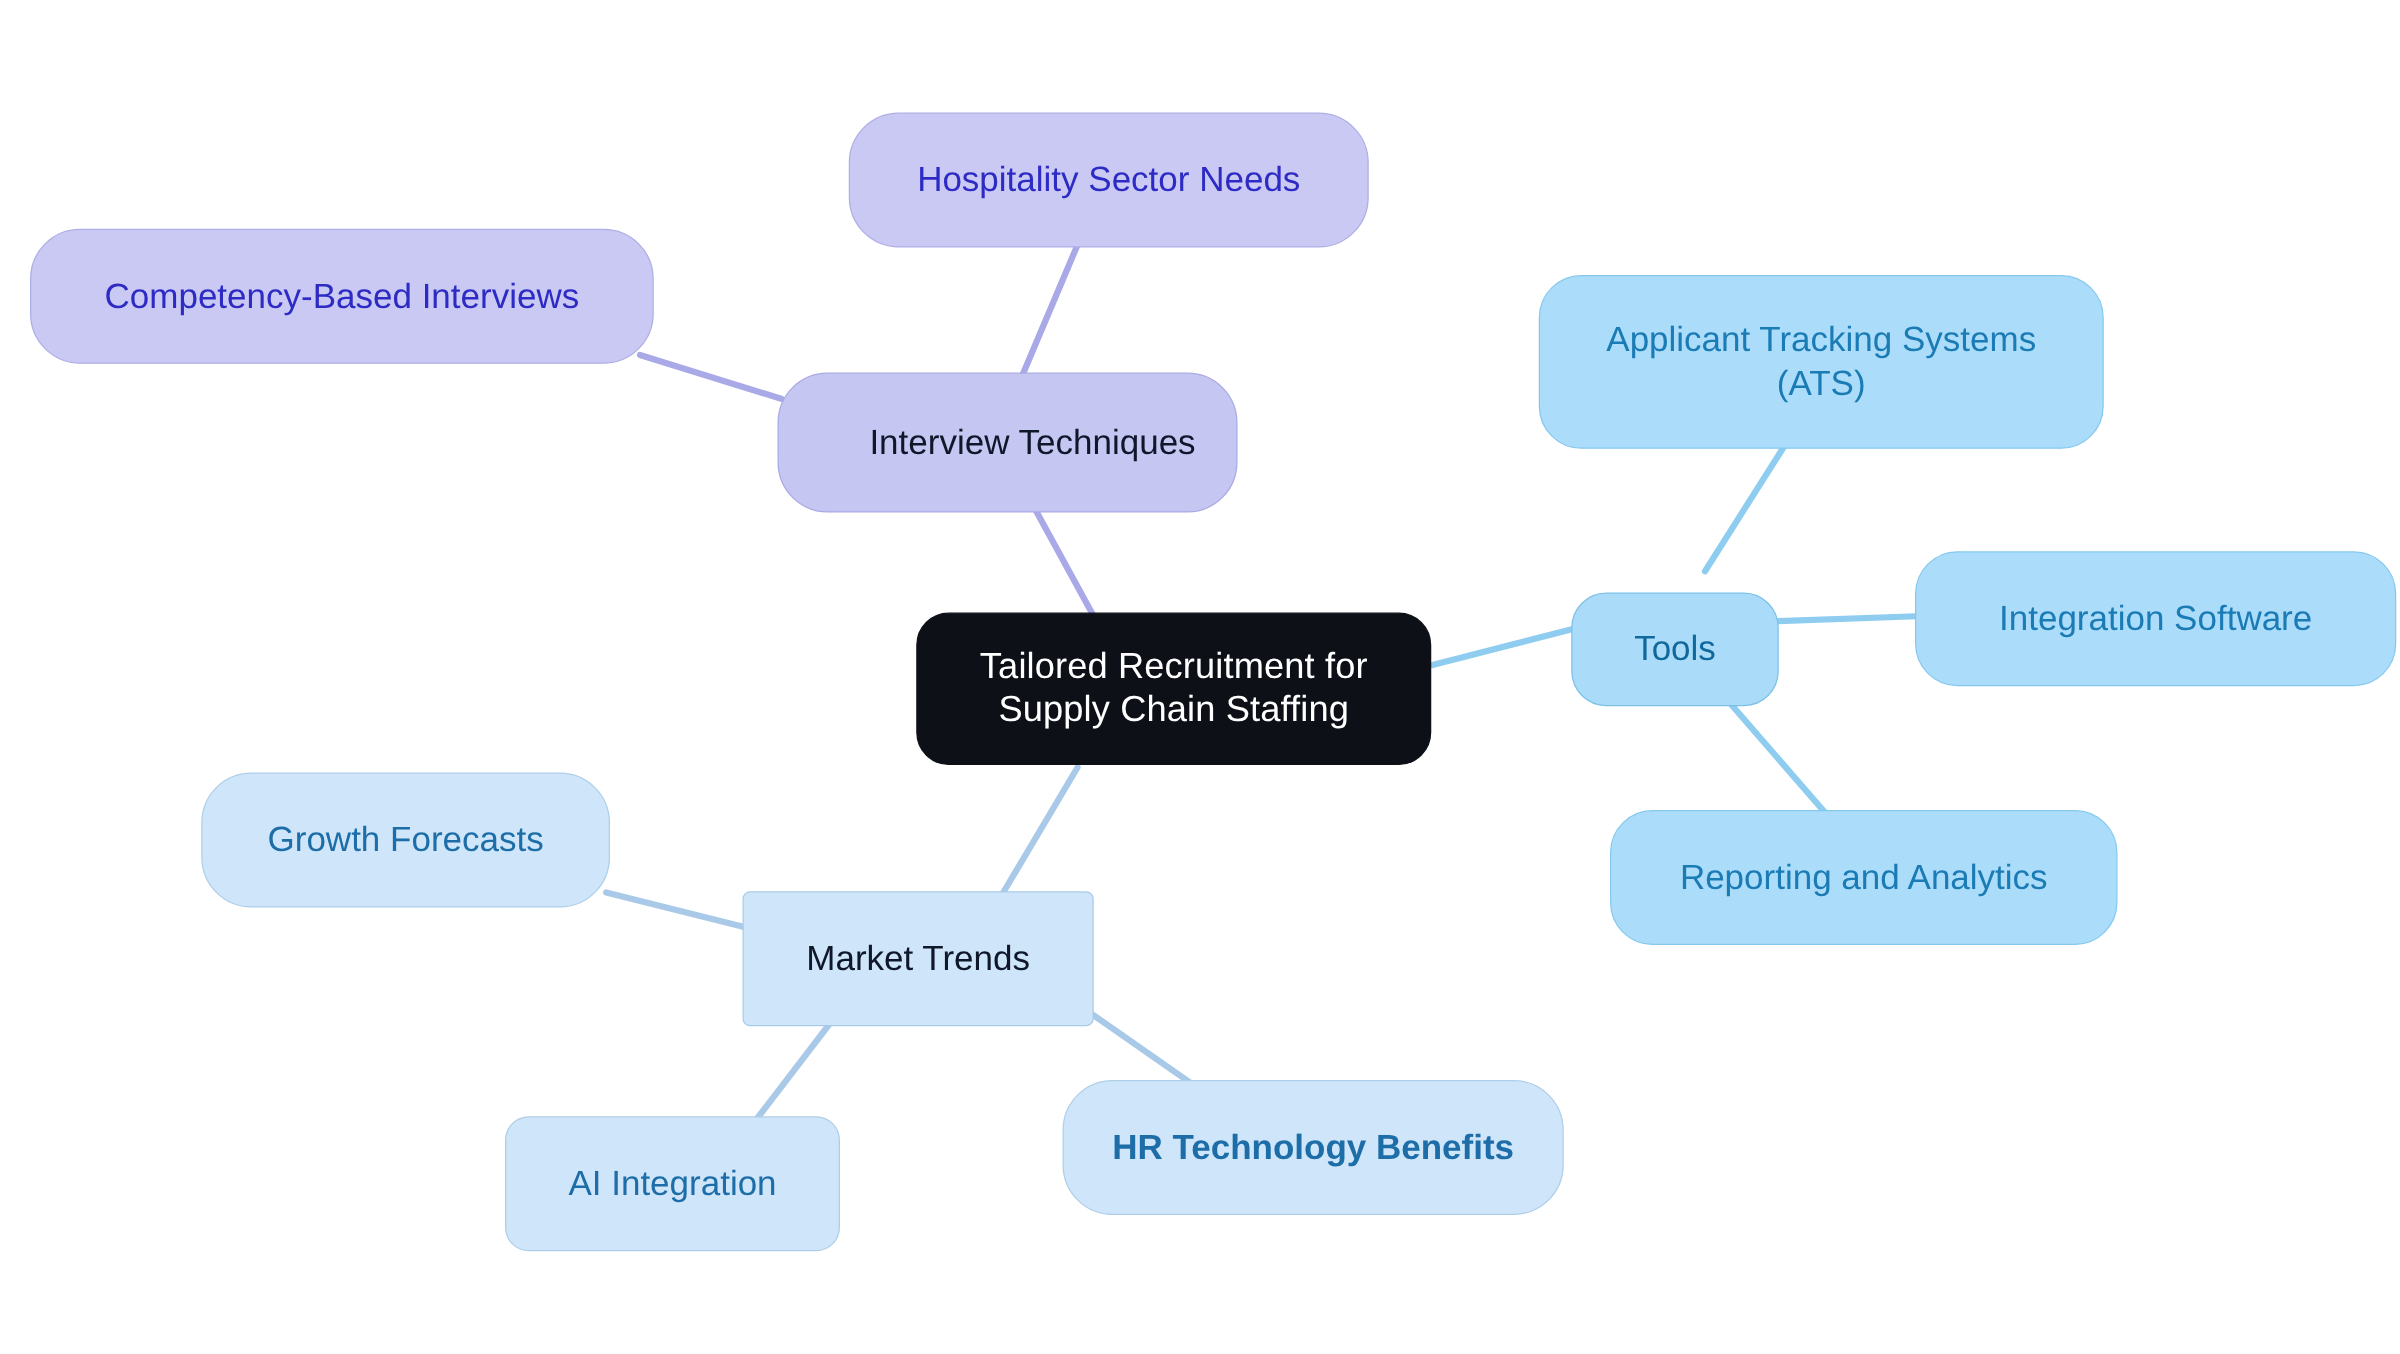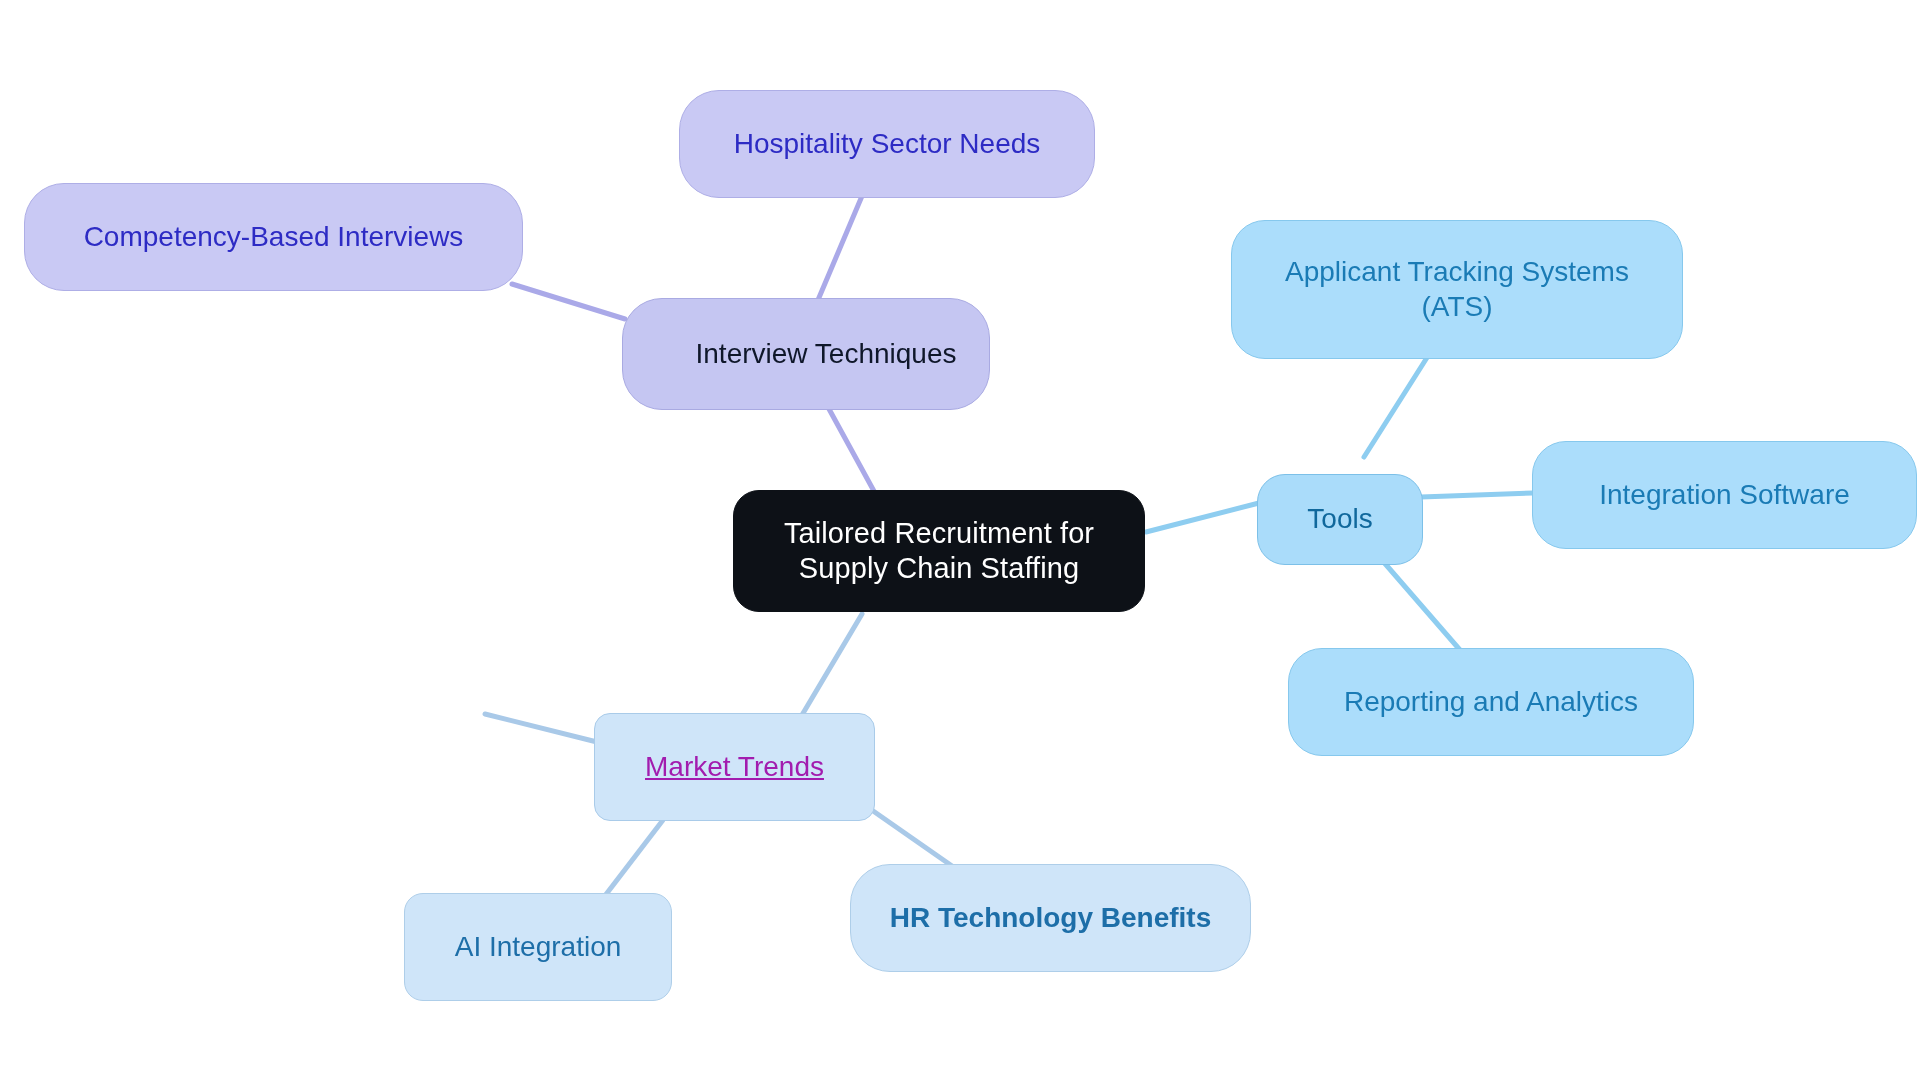--- a/index.html
+++ b/index.html
@@ -143,6 +143,9 @@
   <div class="node node-branch-blue" style="left:594px; top:713px; width:281px; height:108px;">
     <span>Market Trends</span>
   </div>
+  <div class="node node-leaf-blue" style="left:161px; top:618px; width:327px; height:108px;">
+    <span>Growth Forecasts</span>
+  </div>
   <div class="node node-leaf-blue" style="left:404px; top:893px; width:268px; height:108px;border-radius:19px;">
     <span>AI Integration</span>
   </div>

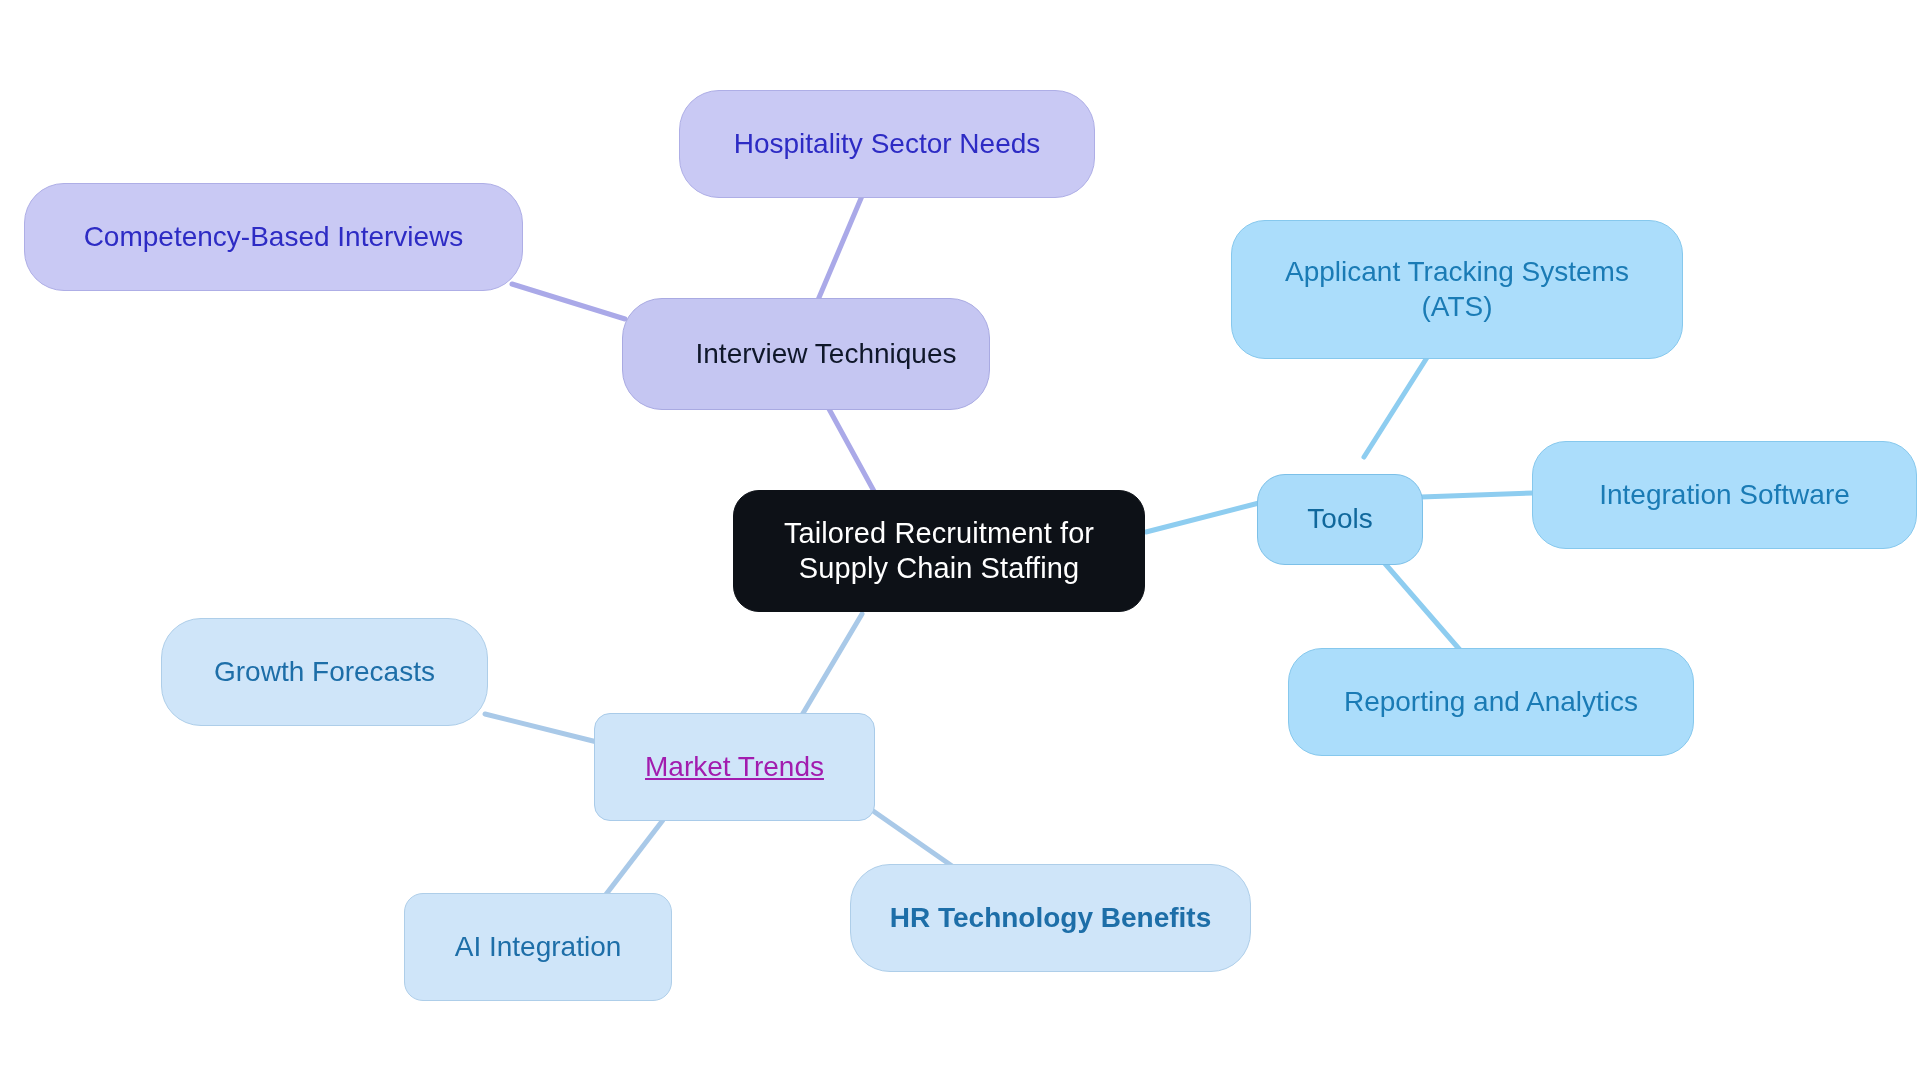--- a/index.html
+++ b/index.html
@@ -79,10 +79,9 @@
   .node-branch-blue {
     background: #cfe5f9;
     border-color: #a9cbe9;
-    color: #a21caf;
-    border-radius: 16px;
+    color: #0f172a;
+    border-radius: 6px;
     font-size: 28px;
-    text-decoration: underline;
   }
   .node-leaf-blue {
     background: #cfe5f9;

